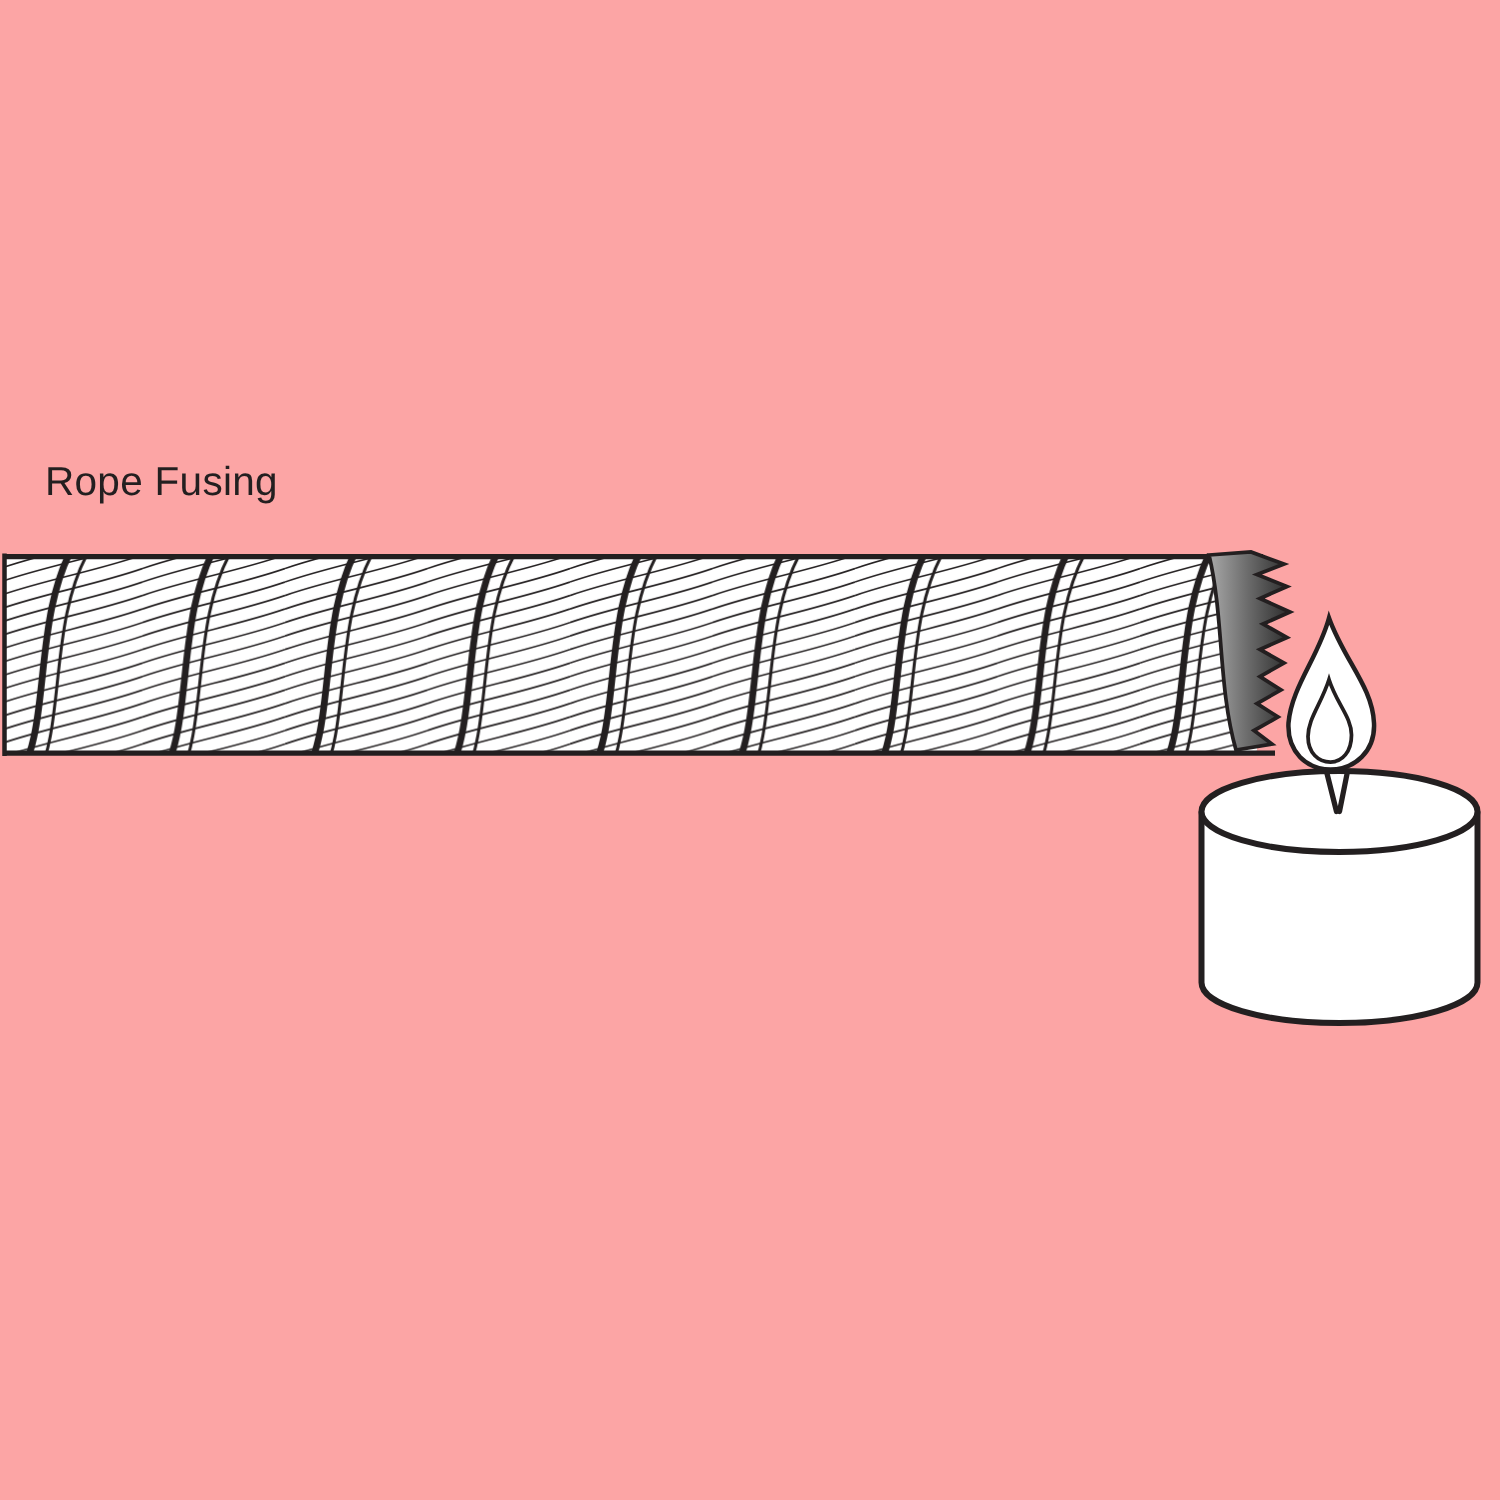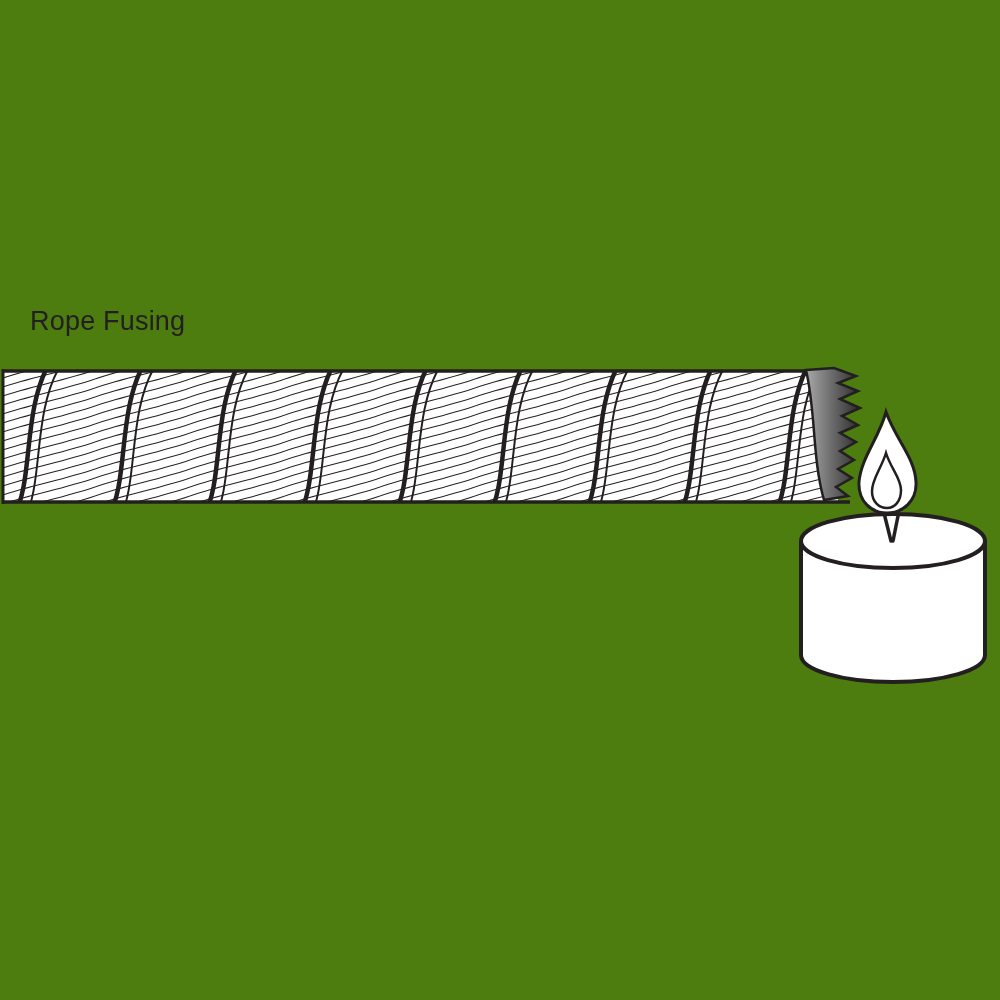--- a/index.html
+++ b/index.html
@@ -11,7 +11,7 @@
     position: relative;
     width: 1000px;
     height: 1000px;
-    background: #4d7c0f;
+    background: #fca5a5;
     overflow: hidden;
     font-family: "Liberation Sans", sans-serif;
   }

